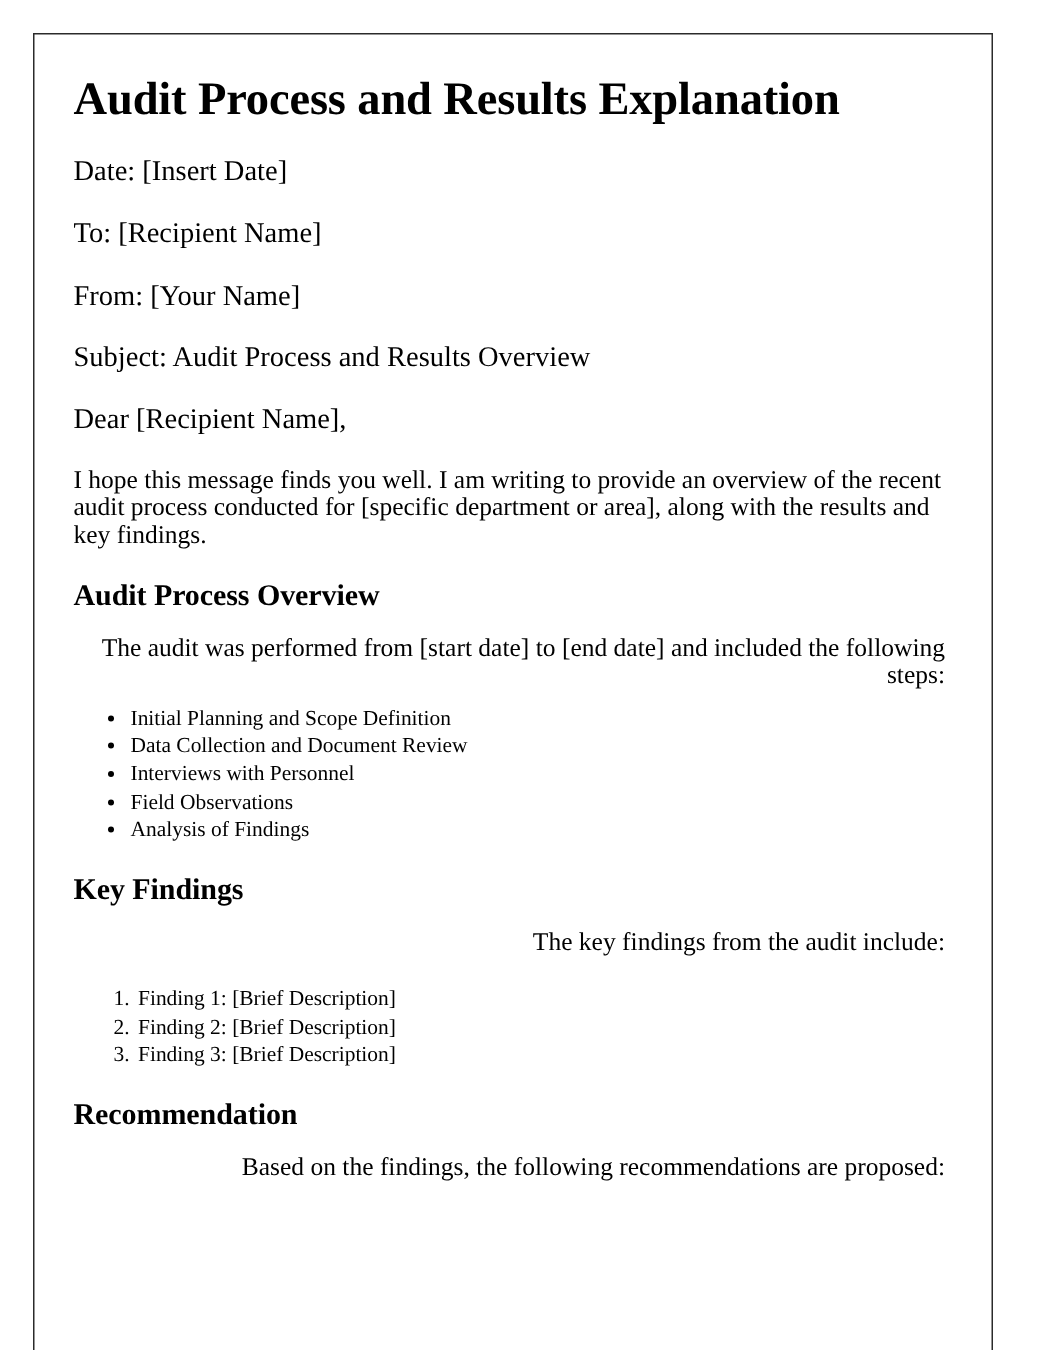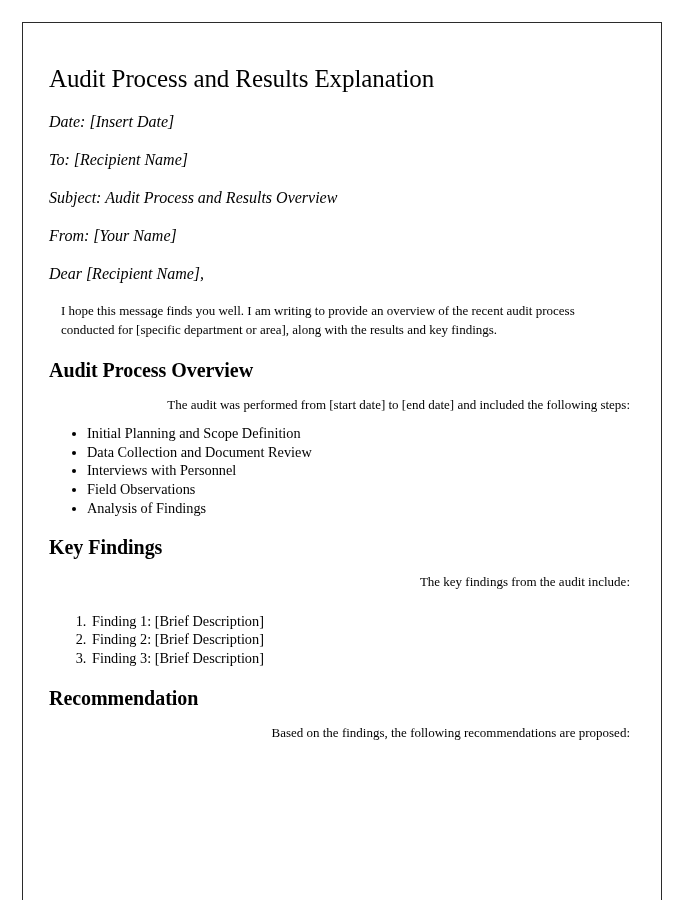--- a/index.html
+++ b/index.html
@@ -32,11 +32,11 @@
 
   
   .doc-title {
-    font-size: 25px;
-    font-weight: normal;
+    font-size: 31px;
+    font-weight: bold;
     line-height: 1.12;
     letter-spacing: -0.1px;
-    margin: 20px 0 0 0;
+    margin: 4px 0 0 0;
     padding: 0;
   }
 

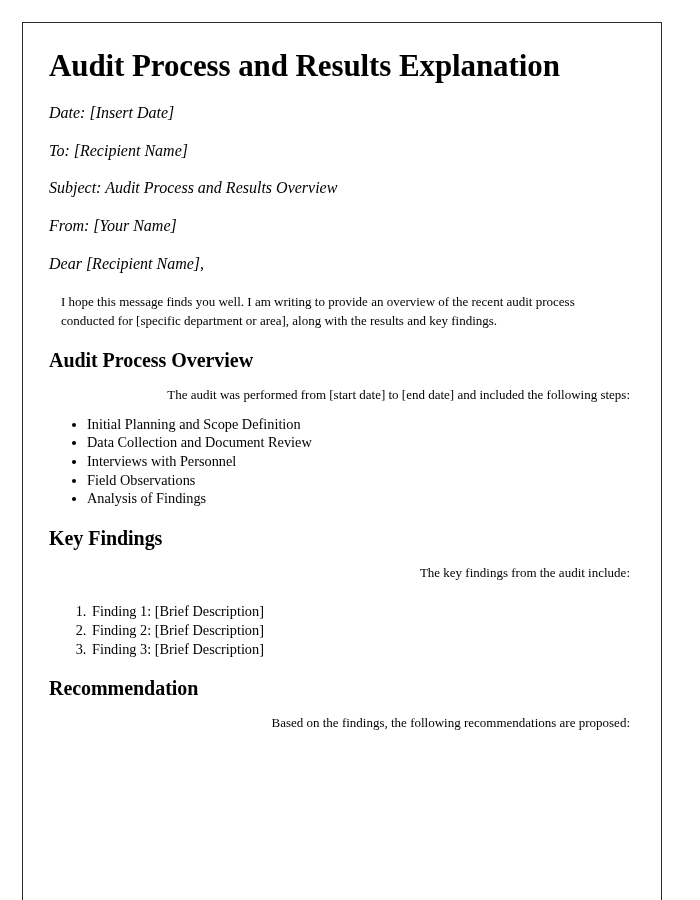--- a/index.html
+++ b/index.html
@@ -45,12 +45,11 @@
     margin-top: 20px;
   }
   .meta-line {
-    font-size: 16px;
+    font-size: 19px;
     line-height: 1.18;
     margin: 0 0 19px 0;
     padding: 0;
     white-space: nowrap;
-    font-style: italic;
   }
 
   

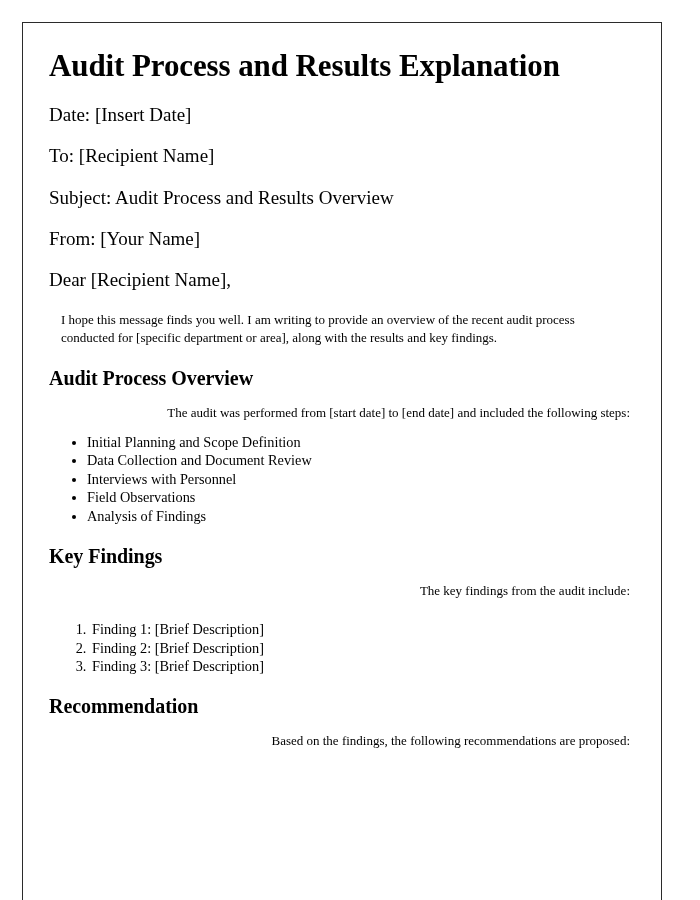--- a/index.html
+++ b/index.html
@@ -112,8 +112,8 @@
   <div class="meta-block">
     <p class="meta-line">Date: [Insert Date]</p>
     <p class="meta-line">To: [Recipient Name]</p>
+    <p class="meta-line">From: [Your Name]</p>
     <p class="meta-line">Subject: Audit Process and Results Overview</p>
-    <p class="meta-line">From: [Your Name]</p>
     <p class="meta-line">Dear [Recipient Name],</p>
   </div>
 

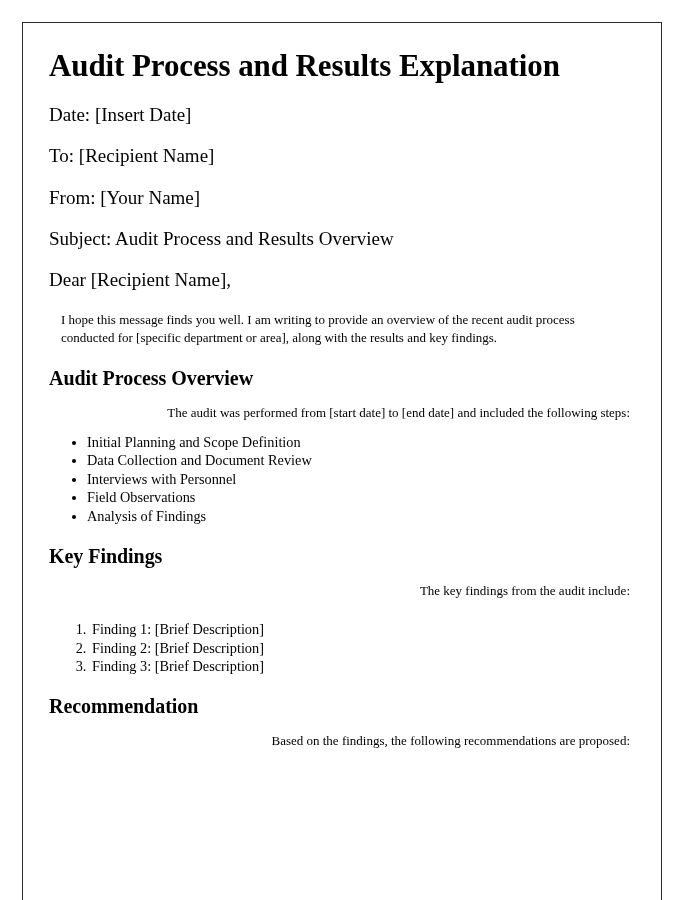--- a/index.html
+++ b/index.html
@@ -54,9 +54,9 @@
 
   
   .body-para {
-    font-size: 13px;
+    font-size: 17px;
     line-height: 18.6px;
-    margin: 0 0 14px 12px;
+    margin: 0 0 14px 0;
     padding: 0;
     text-align: left;
   }

